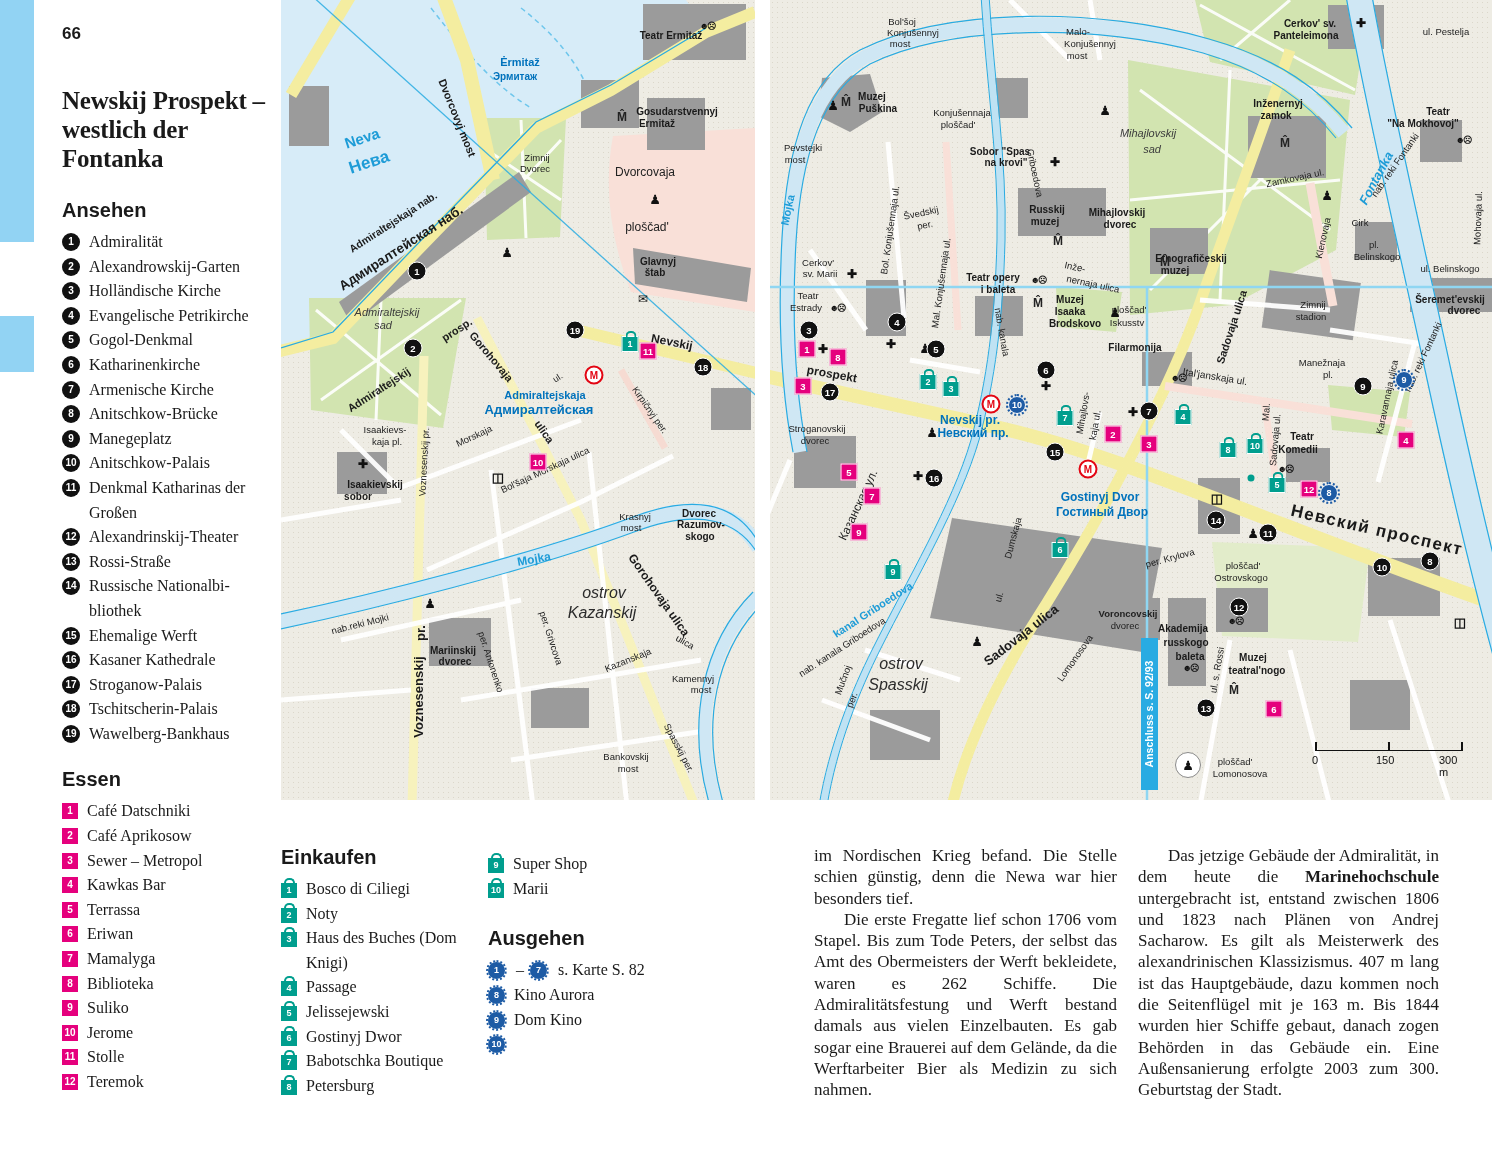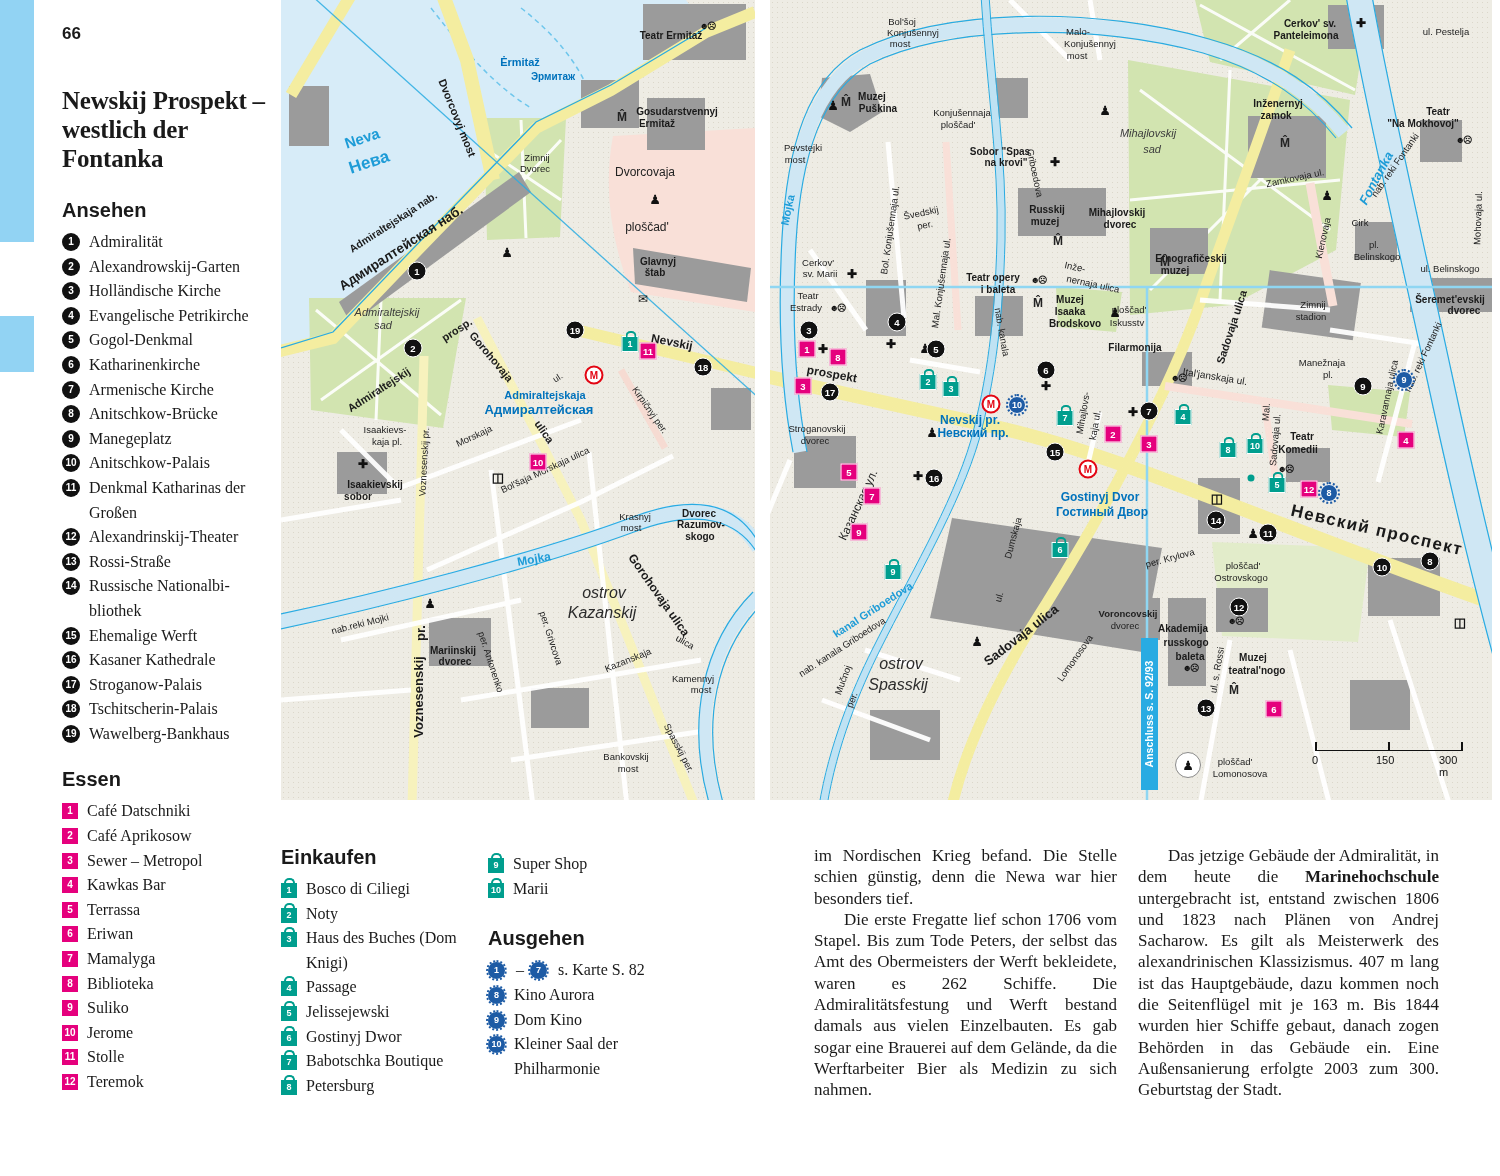--- a/index.html
+++ b/index.html
@@ -317,7 +317,7 @@
         <span class="lbl w" style="left: 81px; top: 138px; font-size: 15px; transform: translate(-50%, -50%) rotate(-18deg);">Neva</span>
         <span class="lbl w" style="left: 88px; top: 162px; font-size: 17px; transform: translate(-50%, -50%) rotate(-18deg);">Нева</span>
         <span class="lbl mb" style="left: 239px; top: 62px; font-size: 11px; transform: translate(-50%, -50%) rotate(0deg);">Ėrmitaž</span>
-        <span class="lbl mb" style="left: 234px; top: 77px; font-size: 10px; transform: translate(-50%, -50%) rotate(0deg); margin-left: 38px;">Эрмитаж</span>
+        <span class="lbl mb" style="left: 234px; top: 77px; font-size: 10px; transform: translate(-50%, -50%) rotate(0deg);">Эрмитаж</span>
         <span class="lbl b" style="left: 390px; top: 36px; transform: translate(-50%, -50%) rotate(0deg);">Teatr Ermitaž</span>
         <span class="lbl b" style="left: 176px; top: 118px; font-size: 11px; transform: translate(-50%, -50%) rotate(68deg);">Dvorcovyj most</span>
         <span class="lbl b" style="left: 112px; top: 222px; font-size: 10.5px; transform: translate(-50%, -50%) rotate(-33deg);">Admiraltejskaja nab.</span>

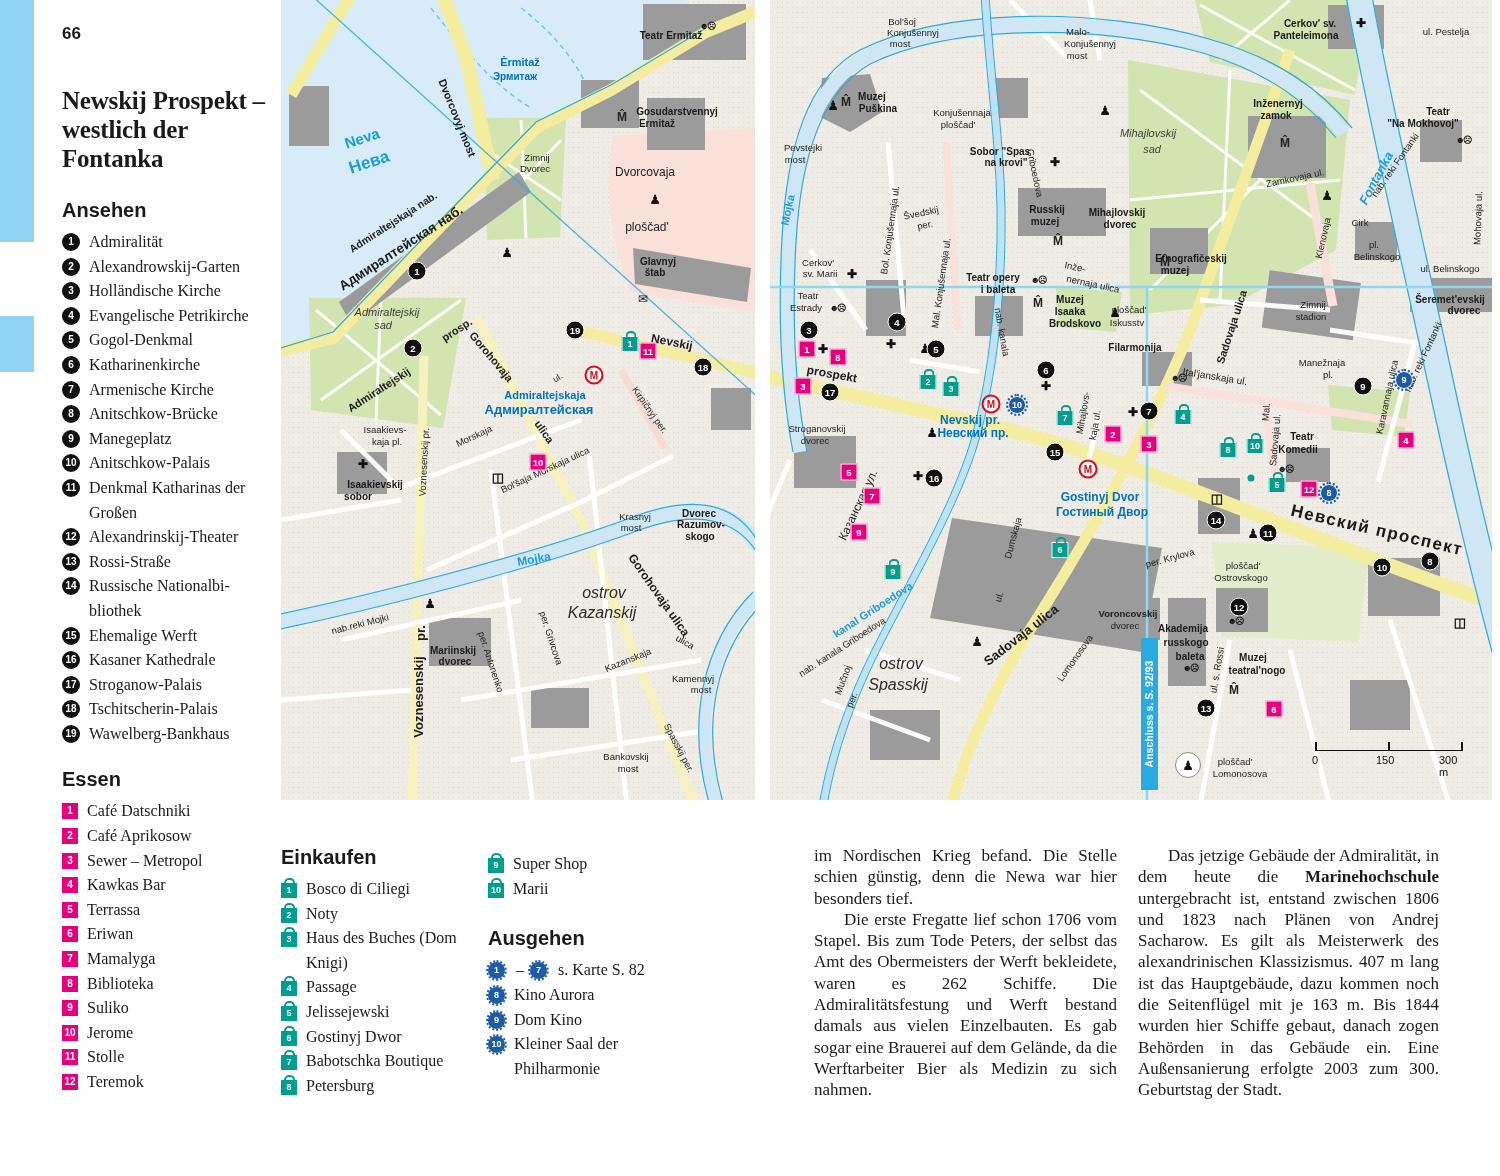--- a/index.html
+++ b/index.html
@@ -738,7 +738,6 @@
 
         <li>
           <span class="bdg bdg-go">10</span>
-          <span class="li-label">Kleiner Saal der Philharmonie</span>
         </li>
       </ul>
   </div>

